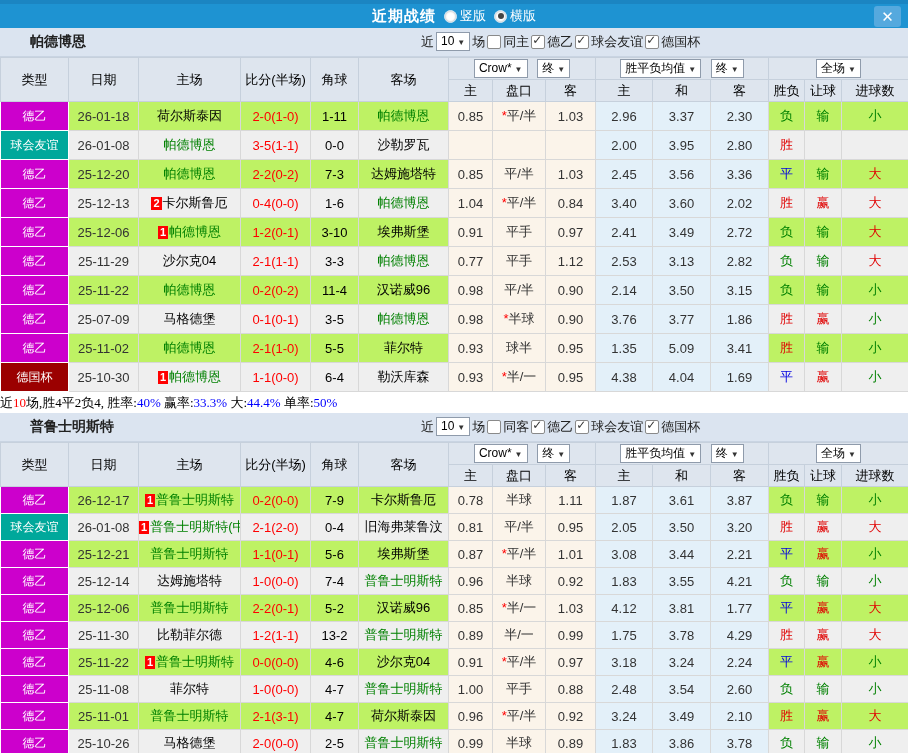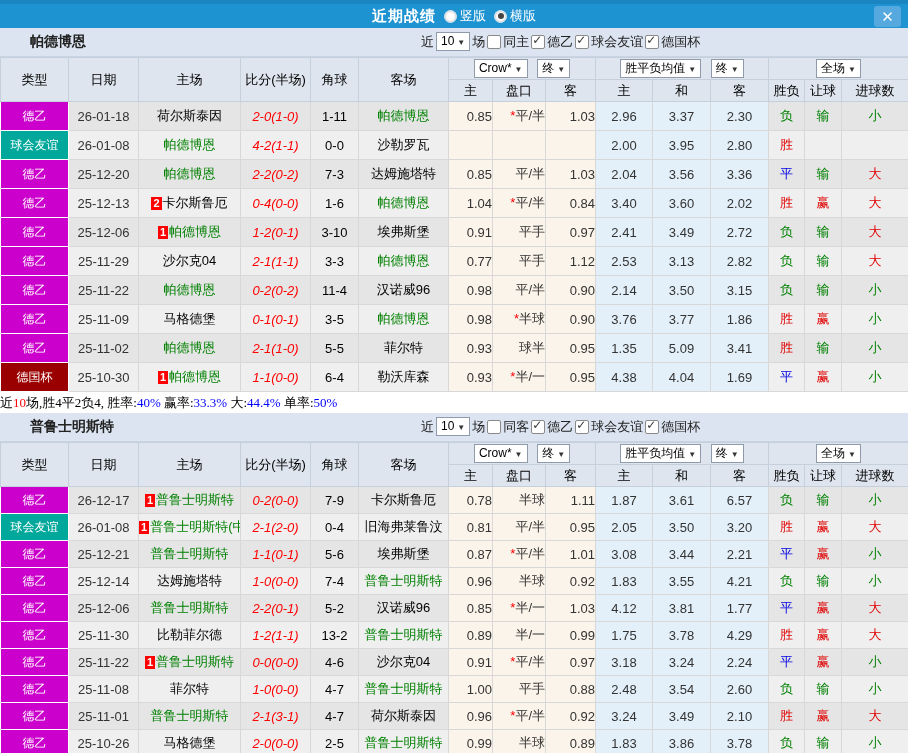--- a/index.html
+++ b/index.html
@@ -3,7 +3,7 @@
 <meta charset="utf-8">
 <style>
   html,body{margin:0;padding:0;background:#fff;}
-  .wrap{width:908px;height:753px;overflow:hidden;font-family:"Liberation Sans","DejaVu Sans",sans-serif;background:#e5e5e5;position:relative;}
+  .wrap{width:908px;height:753px;overflow:hidden;font-family:"Liberation Sans","DejaVu Sans",sans-serif;background:#bef264;position:relative;}
 
   
   .titlebar{height:24px;border-top:4px solid #1B85C2;background:#1E93D2;position:relative;

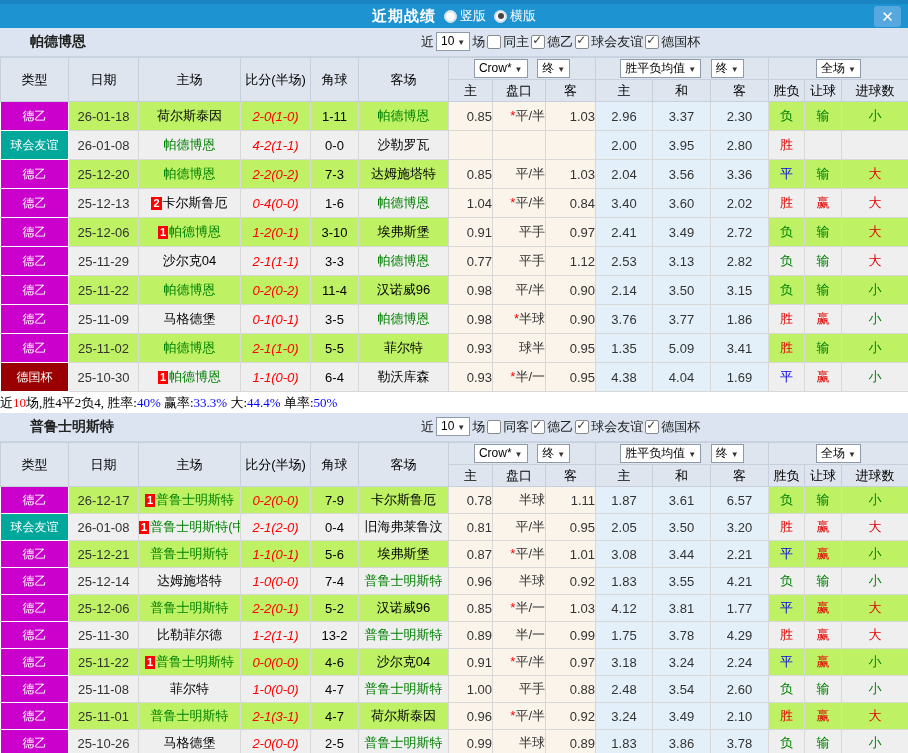--- a/index.html
+++ b/index.html
@@ -39,7 +39,7 @@
   td.date{color:#333;}
   td.cream{background:#FBF4EA;color:#333;text-align:right;}
   td.blue{background:#E3F0F9;color:#333;}
-  td.score{color:#F00;font-style:italic;}
+  td.score{color:#F00;}
   .self{color:#008000;}
   .badge{background:#F00;color:#fff;font-size:11px;font-weight:bold;padding:0 2px;margin-right:1px;display:inline-block;line-height:13px;}
   .star{color:#F00;}

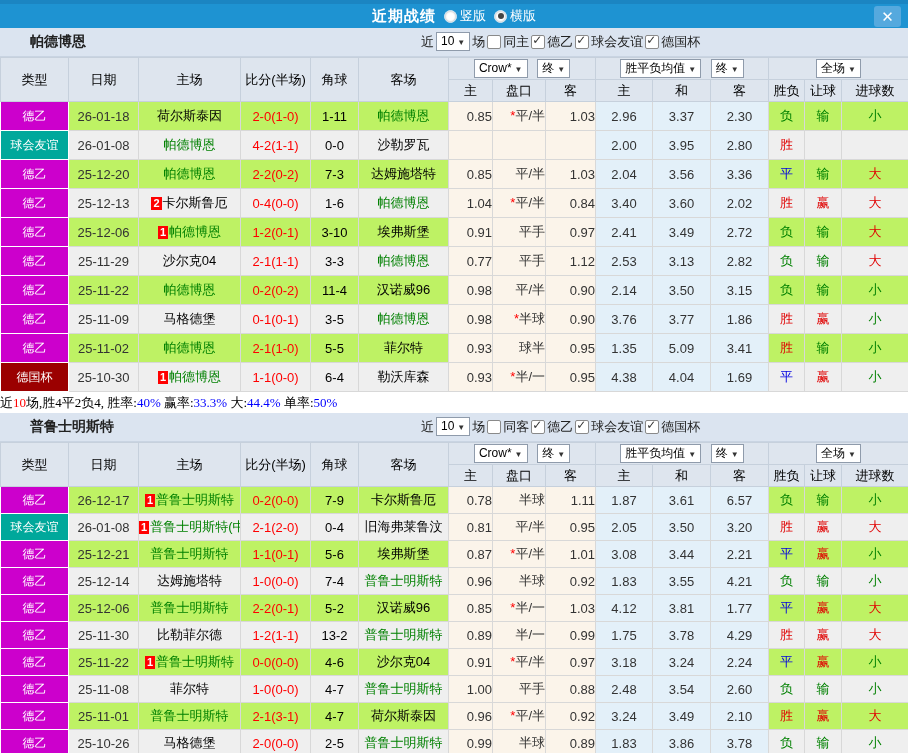--- a/index.html
+++ b/index.html
@@ -37,7 +37,7 @@
   tbody tr:nth-child(even){background:#EFEFEF;}
   td.type{color:#fff;font-size:12px;border:1px solid #fff;}
   td.date{color:#333;}
-  td.cream{background:#FBF4EA;color:#333;text-align:right;}
+  td.cream{background:#FBF4EA;color:#333;}
   td.blue{background:#E3F0F9;color:#333;}
   td.score{color:#F00;}
   .self{color:#008000;}

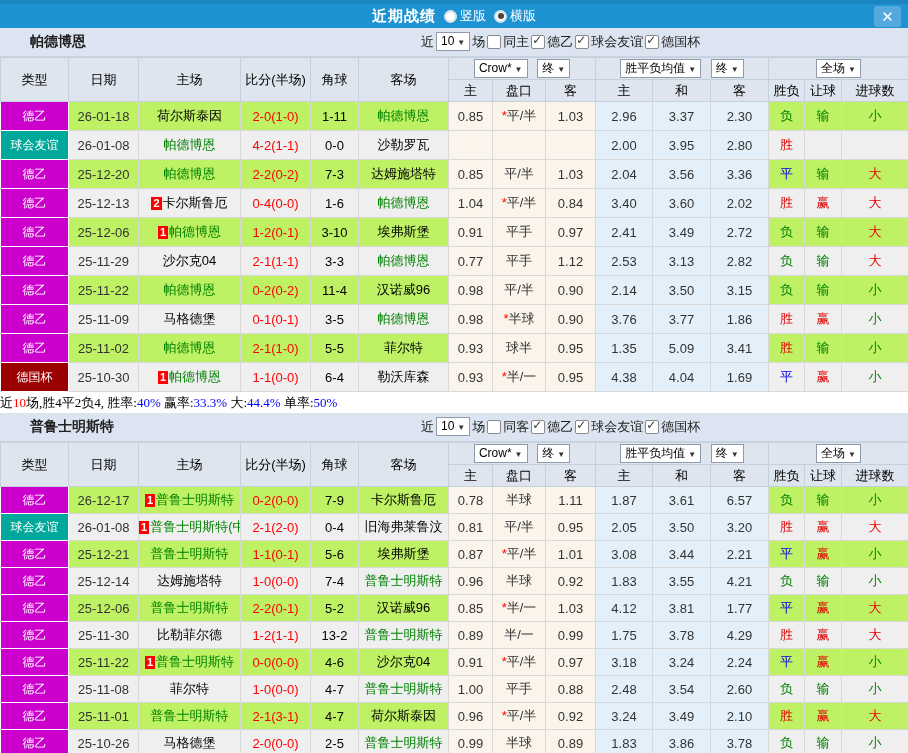--- a/index.html
+++ b/index.html
@@ -157,7 +157,7 @@
           <td class="type" style="background:#00A89B">球会友谊</td>
           <td class="date">26-01-08</td>
           <td><span class="self">帕德博恩</span></td>
-          <td class="score">4-2(1-1)</td>
+          <td class="score">3-5(1-1)</td>
           <td>0-0</td>
           <td><span class="">沙勒罗瓦</span></td>
           <td class="cream"></td>

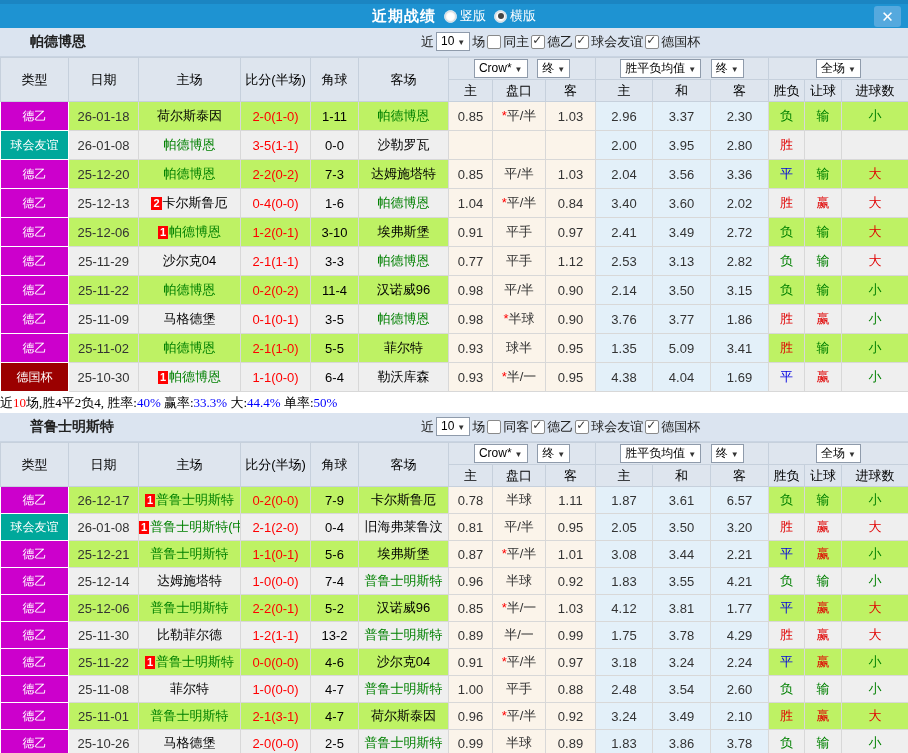--- a/index.html
+++ b/index.html
@@ -180,7 +180,7 @@
           <td class="cream">0.85</td>
           <td class="cream">平/半</td>
           <td class="cream">1.03</td>
-          <td class="blue">2.04</td>
+          <td class="blue">2.45</td>
           <td class="blue">3.56</td>
           <td class="blue">3.36</td>
           <td class="res-b">平</td>

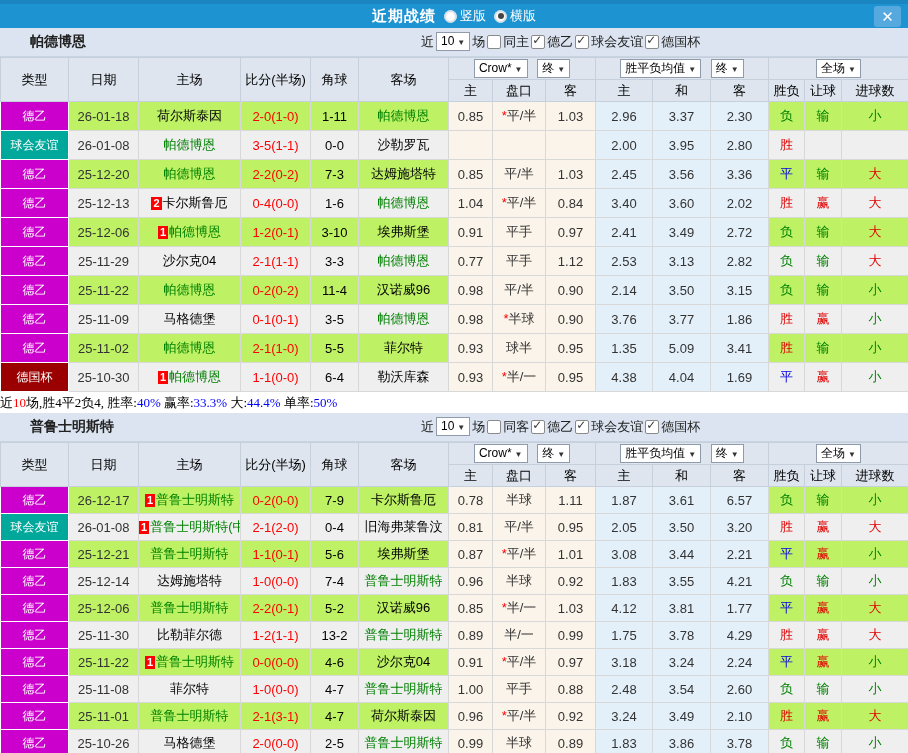--- a/index.html
+++ b/index.html
@@ -257,7 +257,7 @@
         </tr>
         <tr>
           <td class="type" style="background:#CC00CC">德乙</td>
-          <td class="date">25-11-09</td>
+          <td class="date">25-07-09</td>
           <td><span class="">马格德堡</span></td>
           <td class="score">0-1(0-1)</td>
           <td>3-5</td>

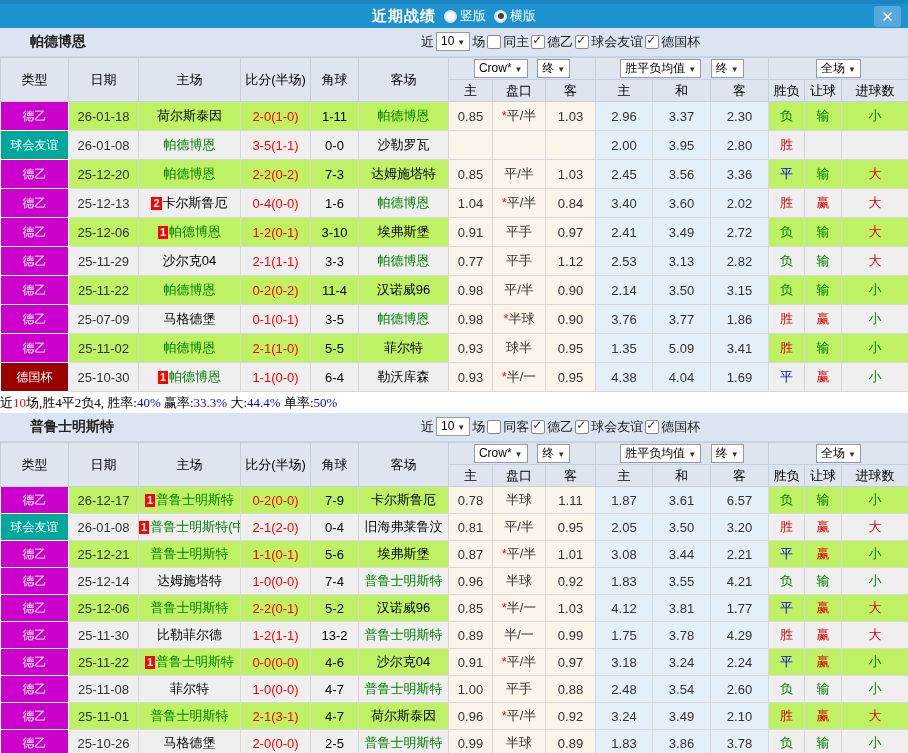--- a/index.html
+++ b/index.html
@@ -391,7 +391,7 @@
           <td class="cream">1.11</td>
           <td class="blue">1.87</td>
           <td class="blue">3.61</td>
-          <td class="blue">6.57</td>
+          <td class="blue">3.87</td>
           <td class="res-g">负</td>
           <td class="res-g">输</td>
           <td class="res-g">小</td>

